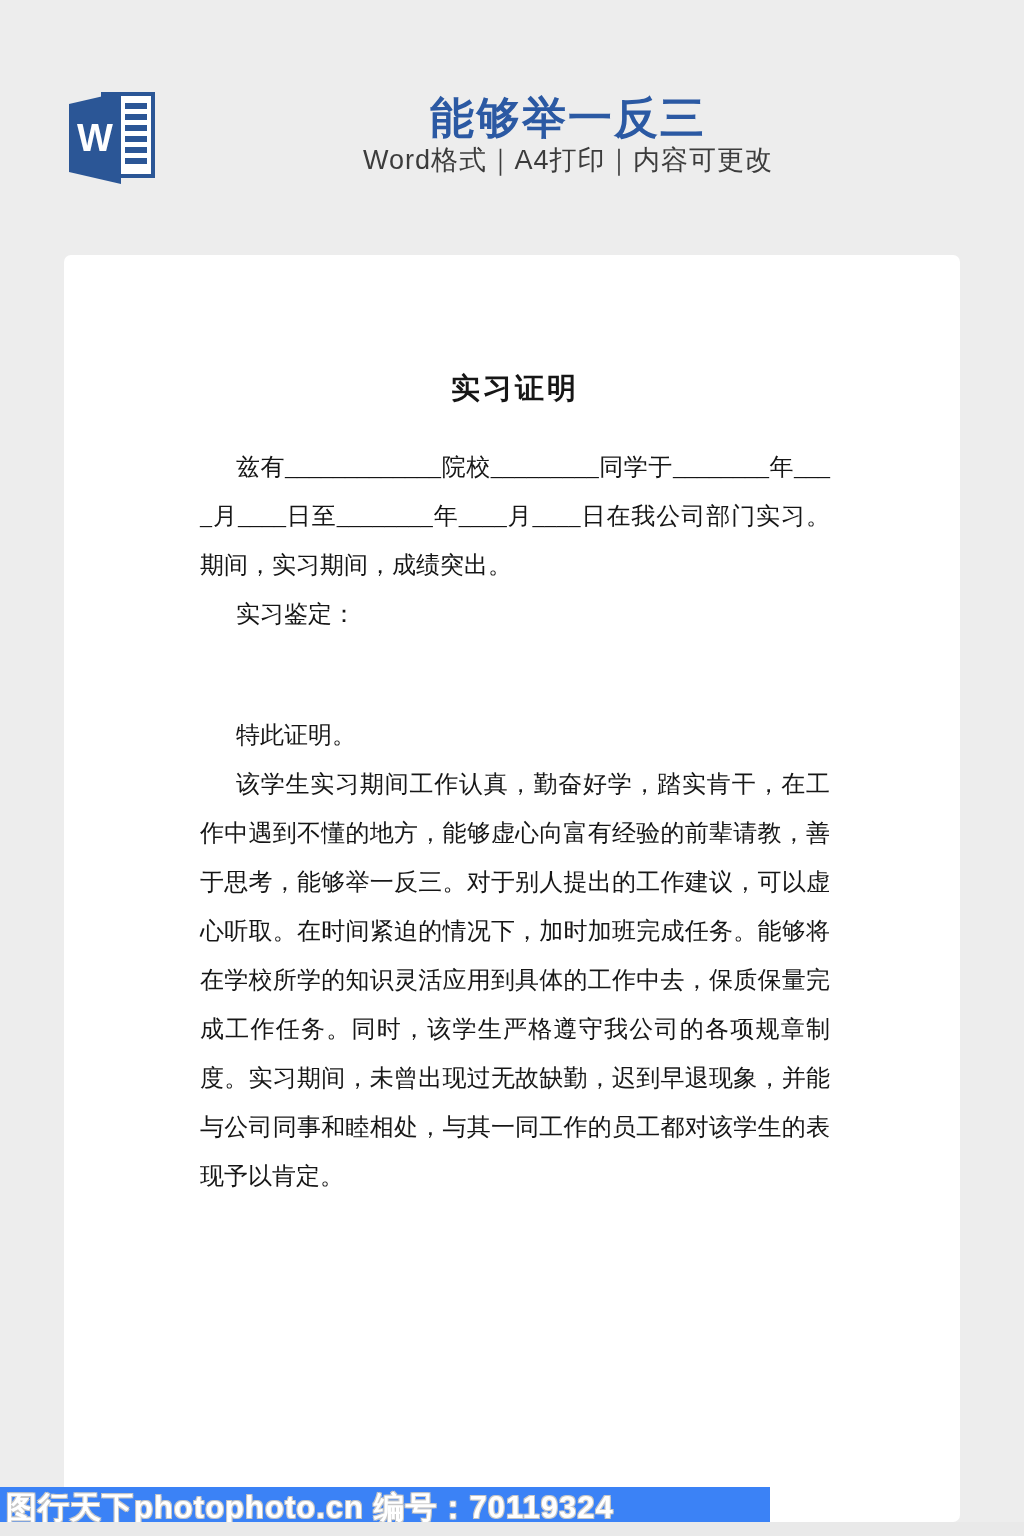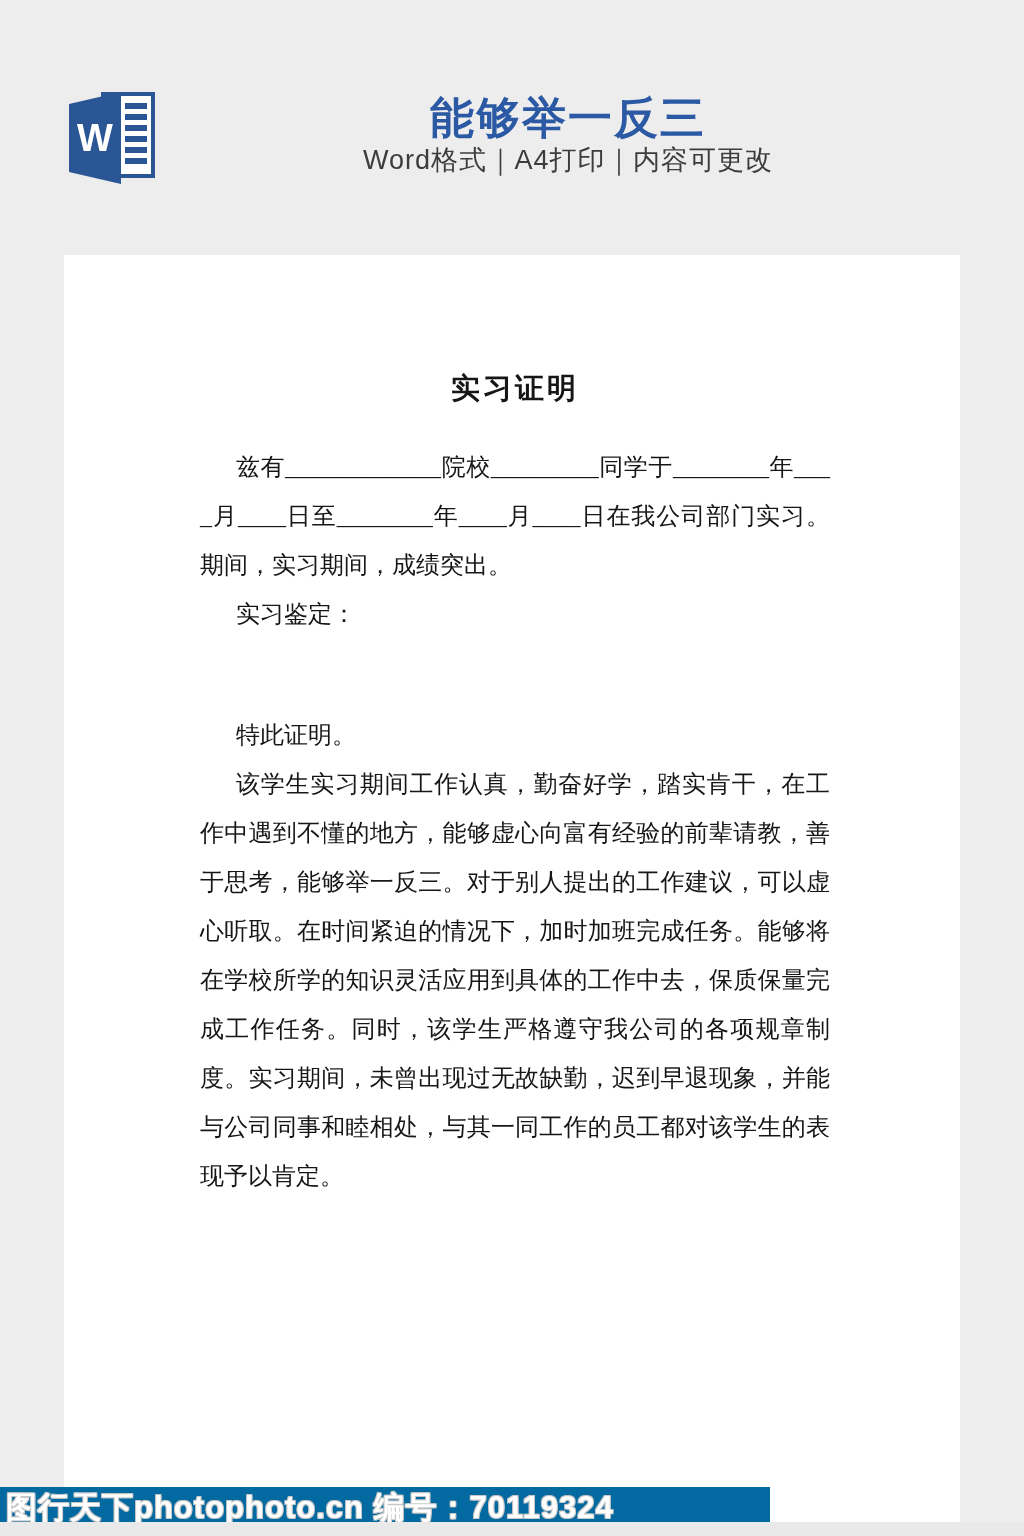--- a/index.html
+++ b/index.html
@@ -31,7 +31,7 @@
   
   .page {
     position:absolute; left:64px; top:255px;
-    width:896px; height:1267px; background:#ffffff;
+    width:896px; height:1267px; background:#ffffff;border-radius:7px;
   }
   .page-inner {
     padding:112px 130px 0 136px;

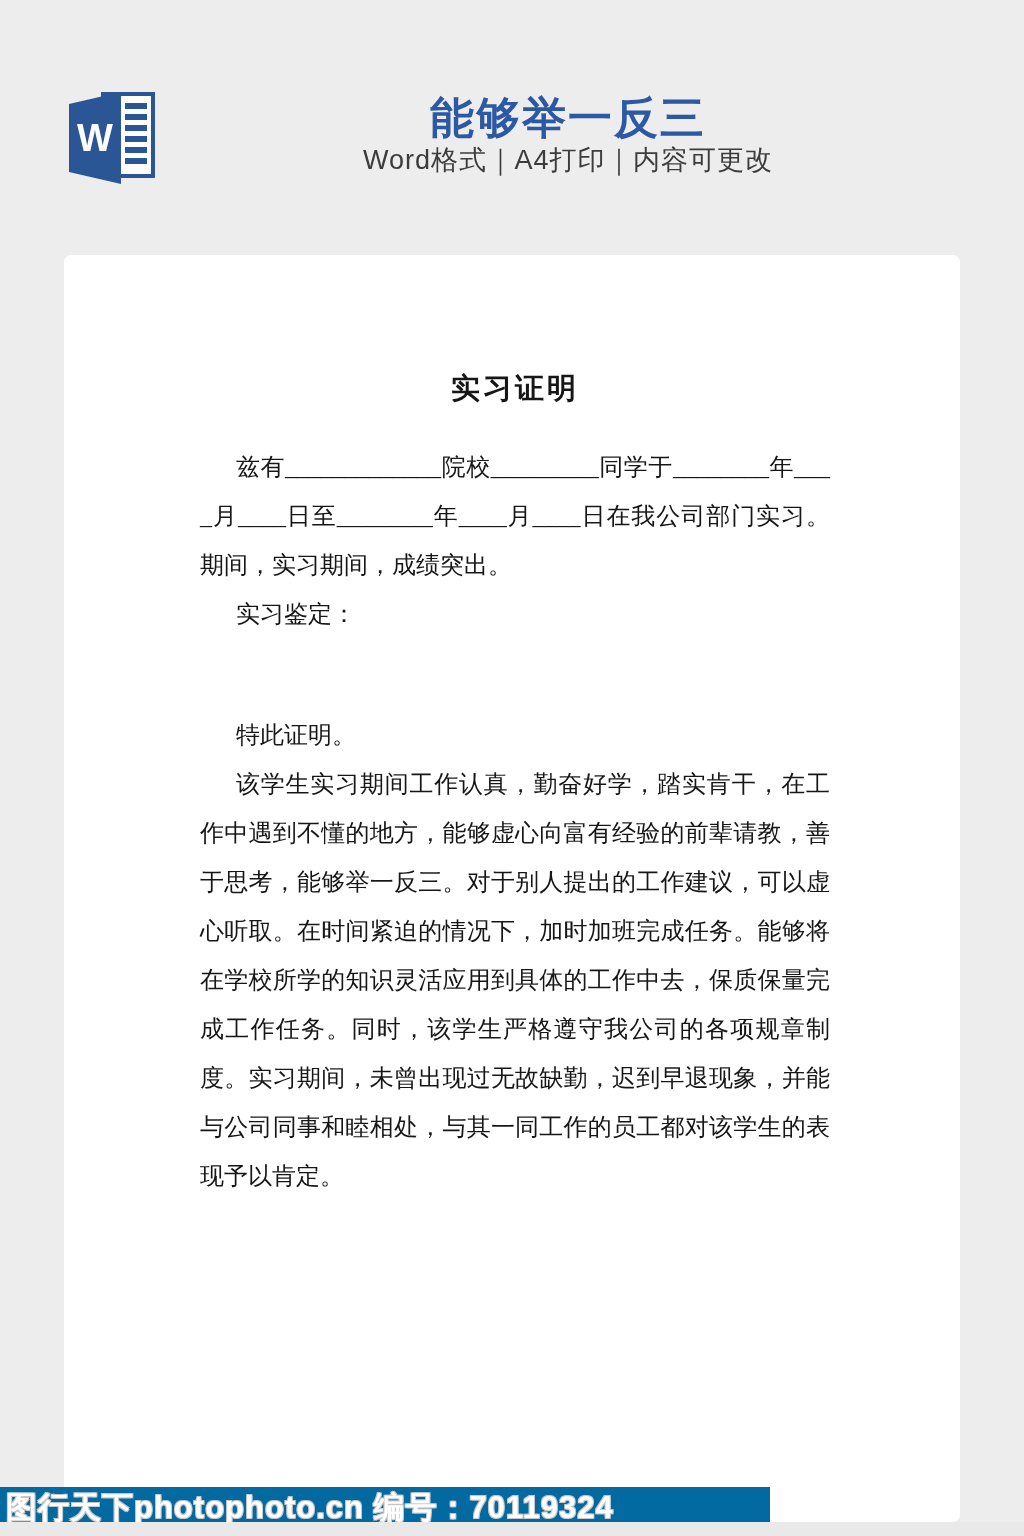--- a/index.html
+++ b/index.html
@@ -56,7 +56,7 @@
   
   .watermark-bar {
     position:absolute; left:0; top:1487px;
-    width:770px; height:35px; background:#0369a1;
+    width:770px; height:35px; background:#3b82f6;
   }
   .watermark-text {
     position:absolute; left:6px; top:0px;

